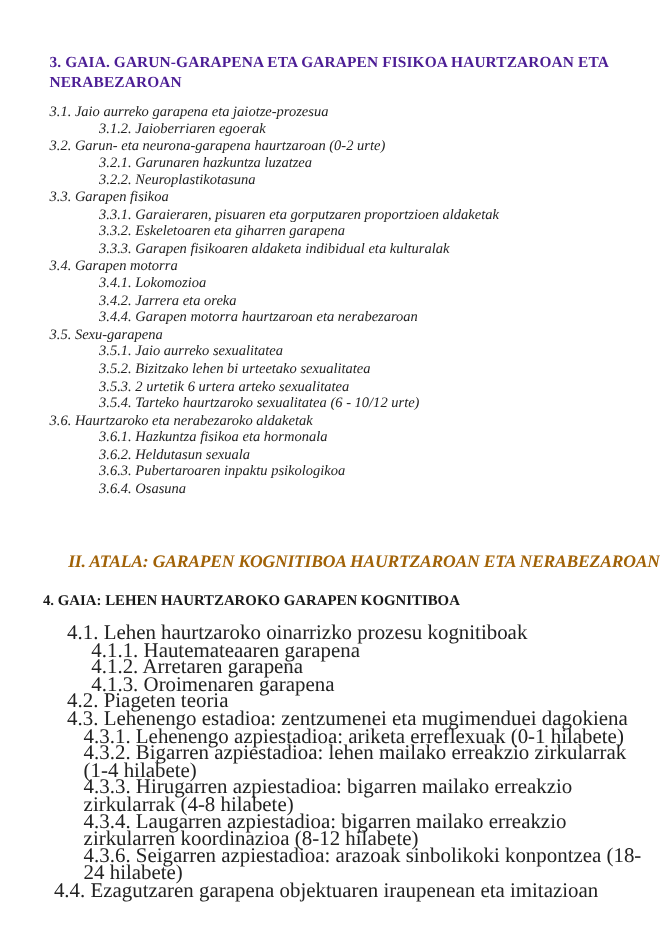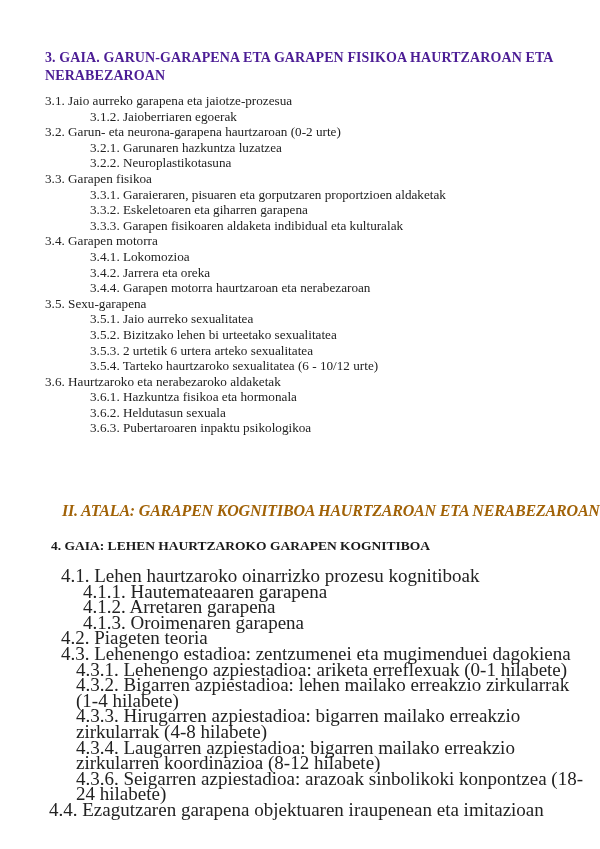--- a/index.html
+++ b/index.html
@@ -40,6 +40,7 @@
       font-size: 13.2px;
       line-height: 15.6px;
       color: #222;
+      font-style: italic;
     }
     .toc .l1 { padding-left: 0; }
     .toc .l2 { padding-left: 45px; }

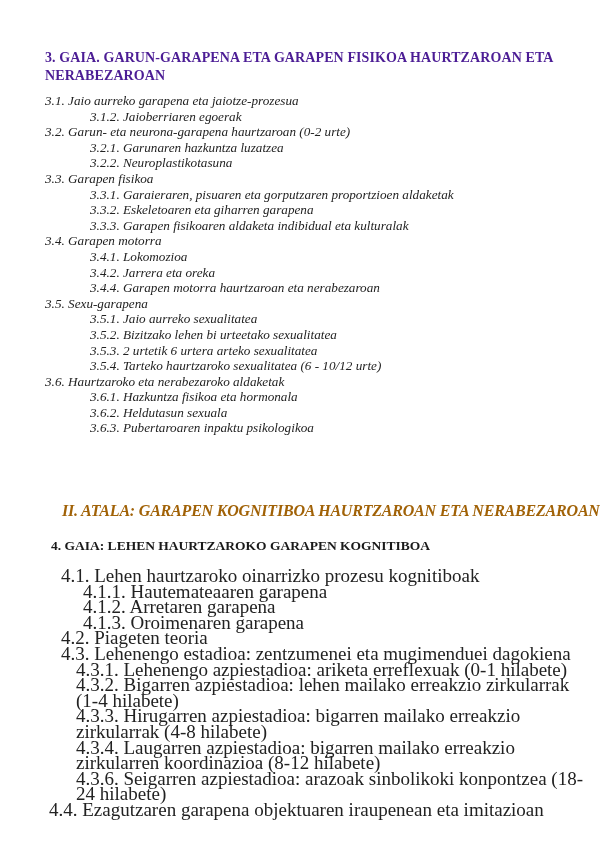--- a/index.html
+++ b/index.html
@@ -110,6 +110,7 @@
       <div class="item l2">3.6.1. Hazkuntza fisikoa eta hormonala</div>
       <div class="item l2">3.6.2. Heldutasun sexuala</div>
       <div class="item l2">3.6.3. Pubertaroaren inpaktu psikologikoa</div>
+      <div class="item l2">3.6.4. Osasuna</div>
     </div>
 
   <div class="part-title">II. ATALA: GARAPEN KOGNITIBOA HAURTZAROAN ETA NERABEZAROAN</div>

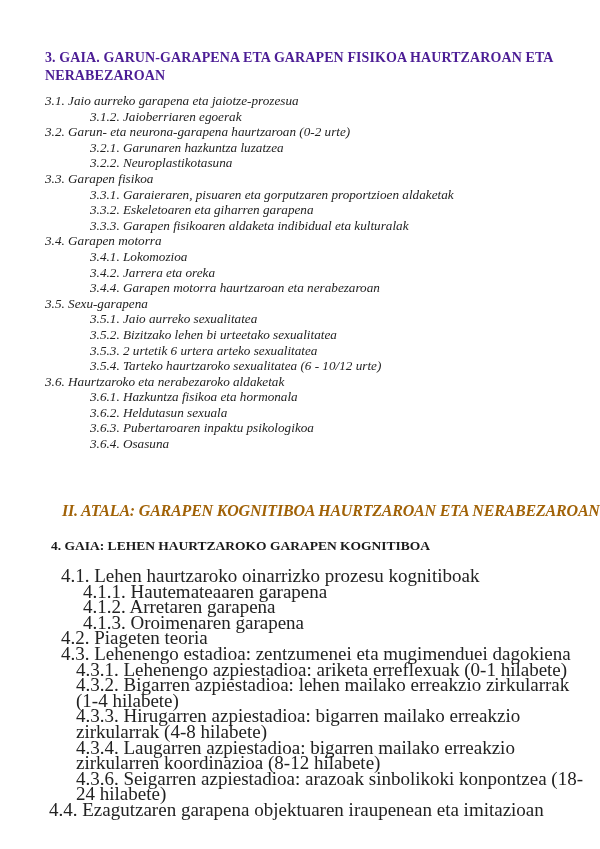--- a/index.html
+++ b/index.html
@@ -57,7 +57,7 @@
     }
     .chapter4-title {
       position: absolute;
-      left: 51px;
+      left: 39px;
       top: 537px;
       font-weight: bold;
       font-size: 13.5px;

